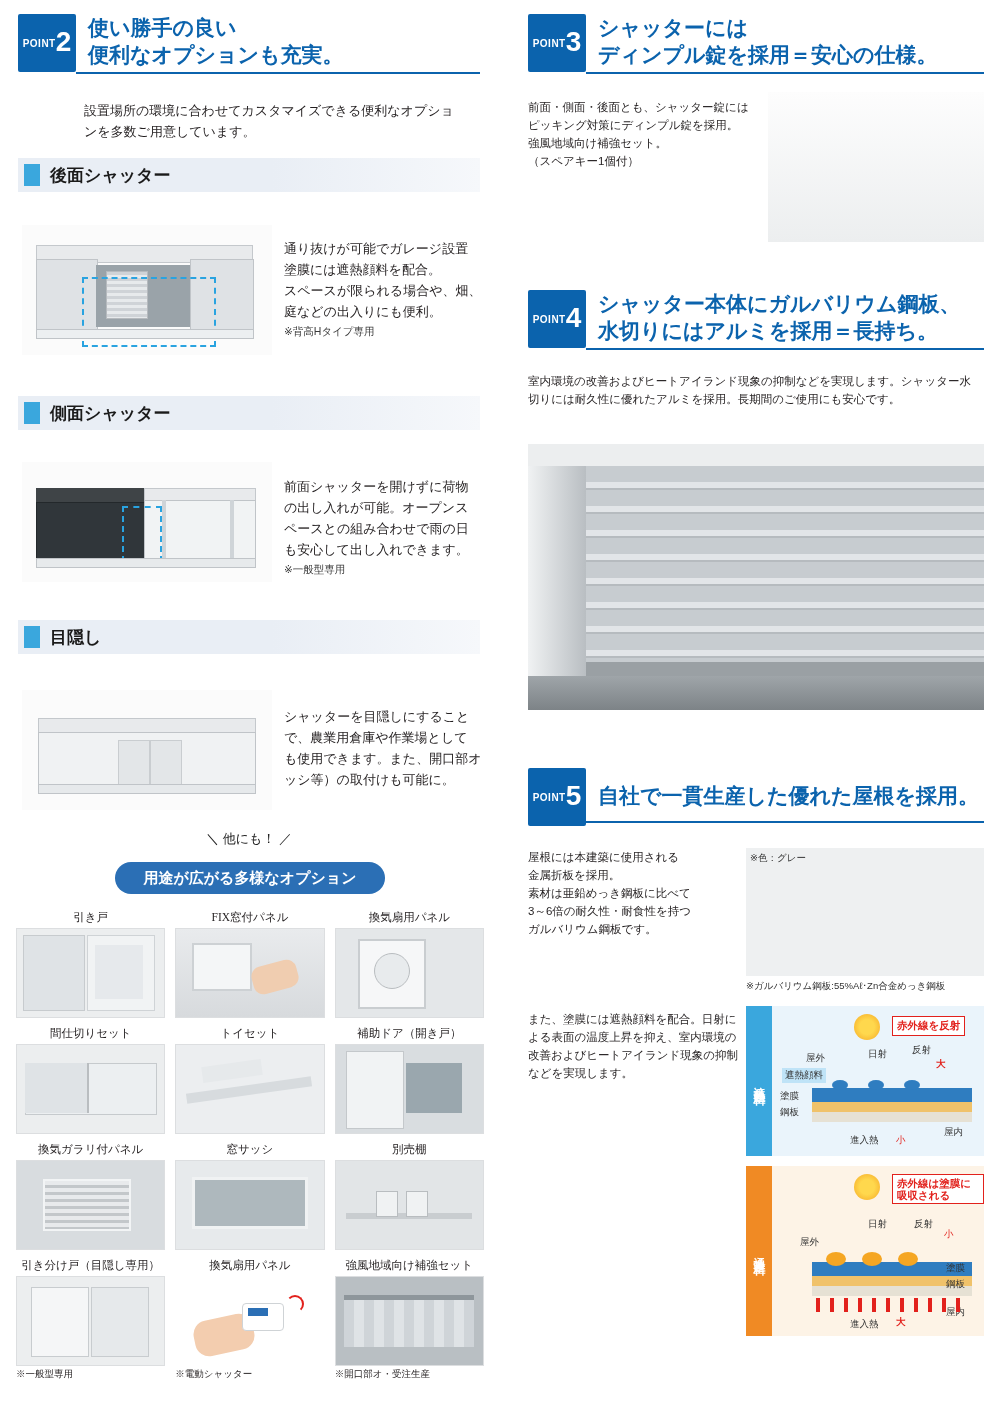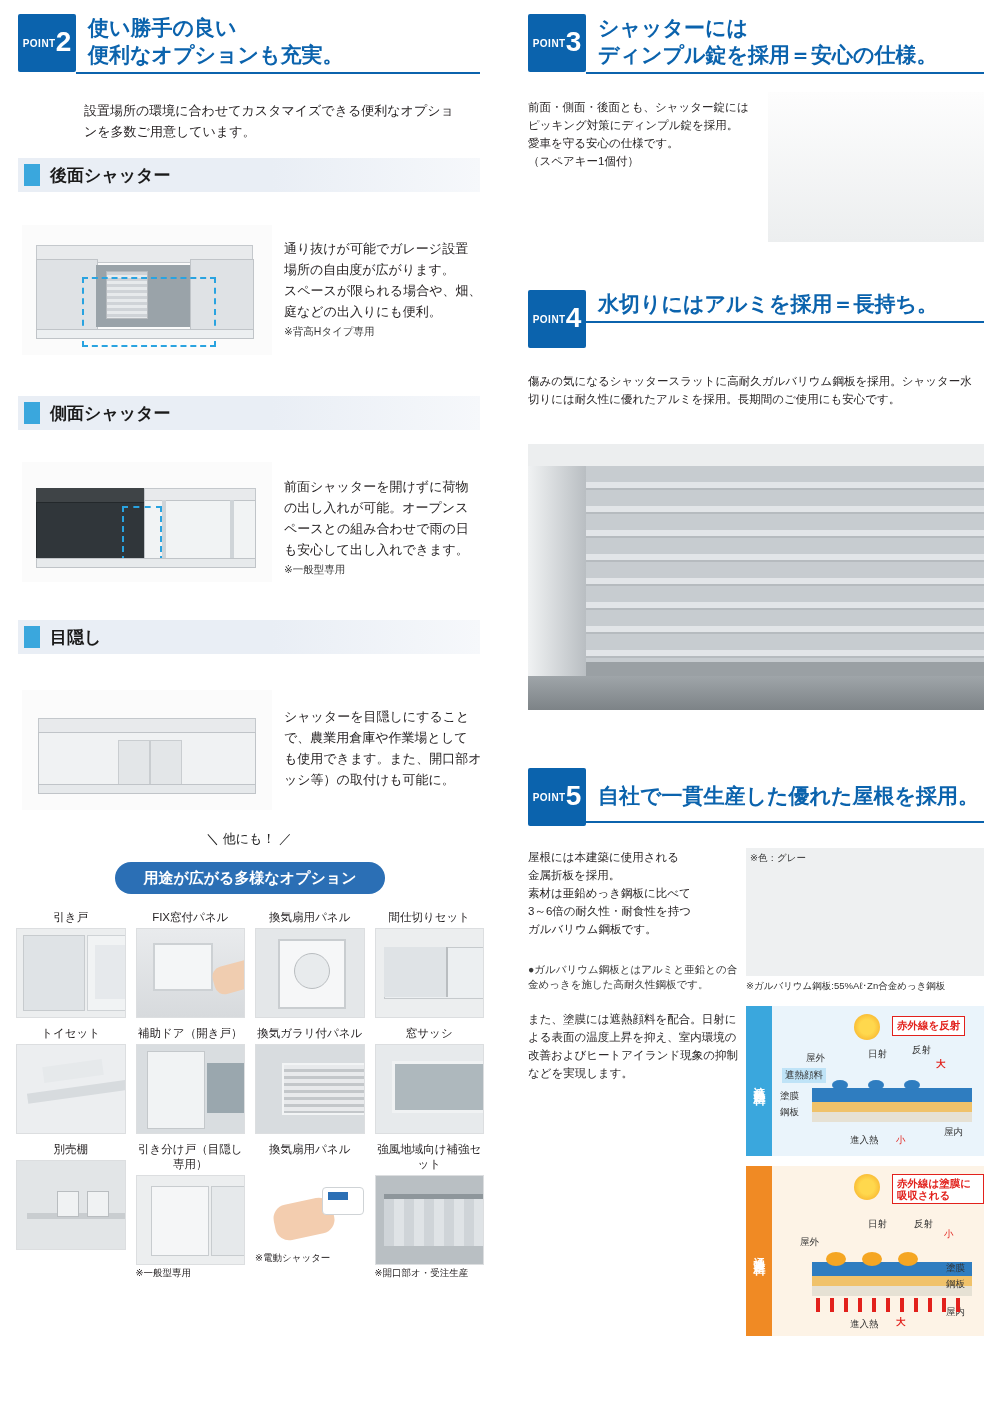--- a/index.html
+++ b/index.html
@@ -327,7 +327,7 @@
     <div class="small-text" style="position:absolute;left:28px;top:98px;width:230px;">
       <div>前面・側面・後面とも、シャッター錠には</div>
       <div>ピッキング対策にディンプル錠を採用。</div>
-      <div>愛車を守る安心の仕様です。</div>
+      <div>強風地域向け補強セット。</div>
       <div>（スペアキー1個付）</div>
     </div>
 

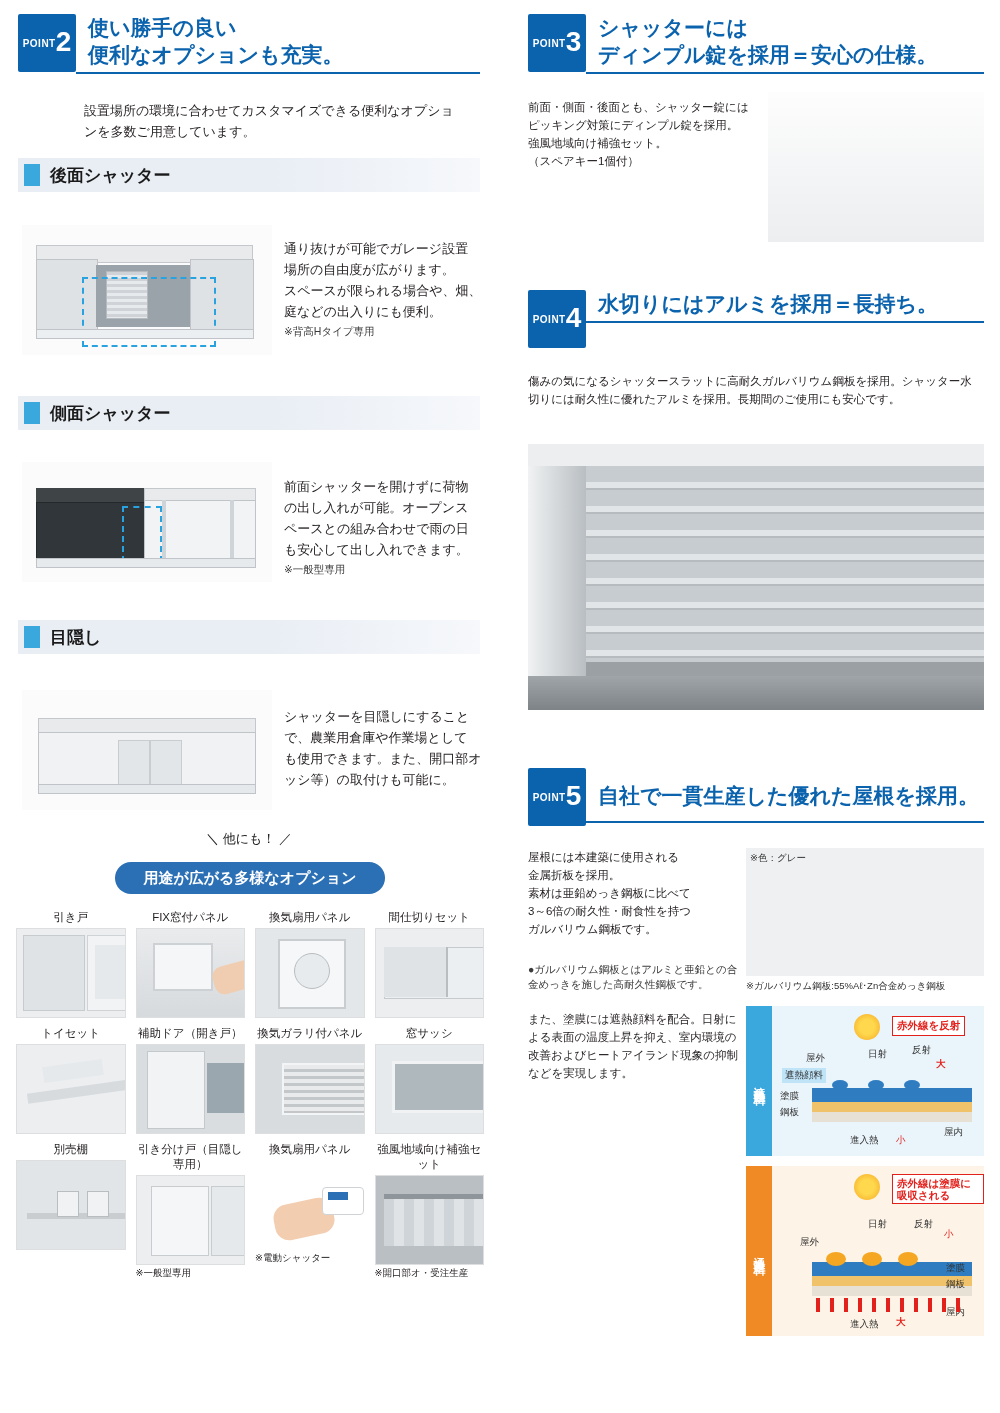--- a/index.html
+++ b/index.html
@@ -135,7 +135,7 @@
 
     <div class="body-text" style="position:absolute;left:284px;top:238px;width:200px;">
       <div>通り抜けが可能でガレージ設置</div>
-      <div>場所の自由度が広がります。</div>
+      <div>塗膜には遮熱顔料を配合。</div>
       <div>スペースが限られる場合や、畑、</div>
       <div>庭などの出入りにも便利。</div>
       <div class="note" style="margin-top:2px;">※背高Hタイプ専用</div>

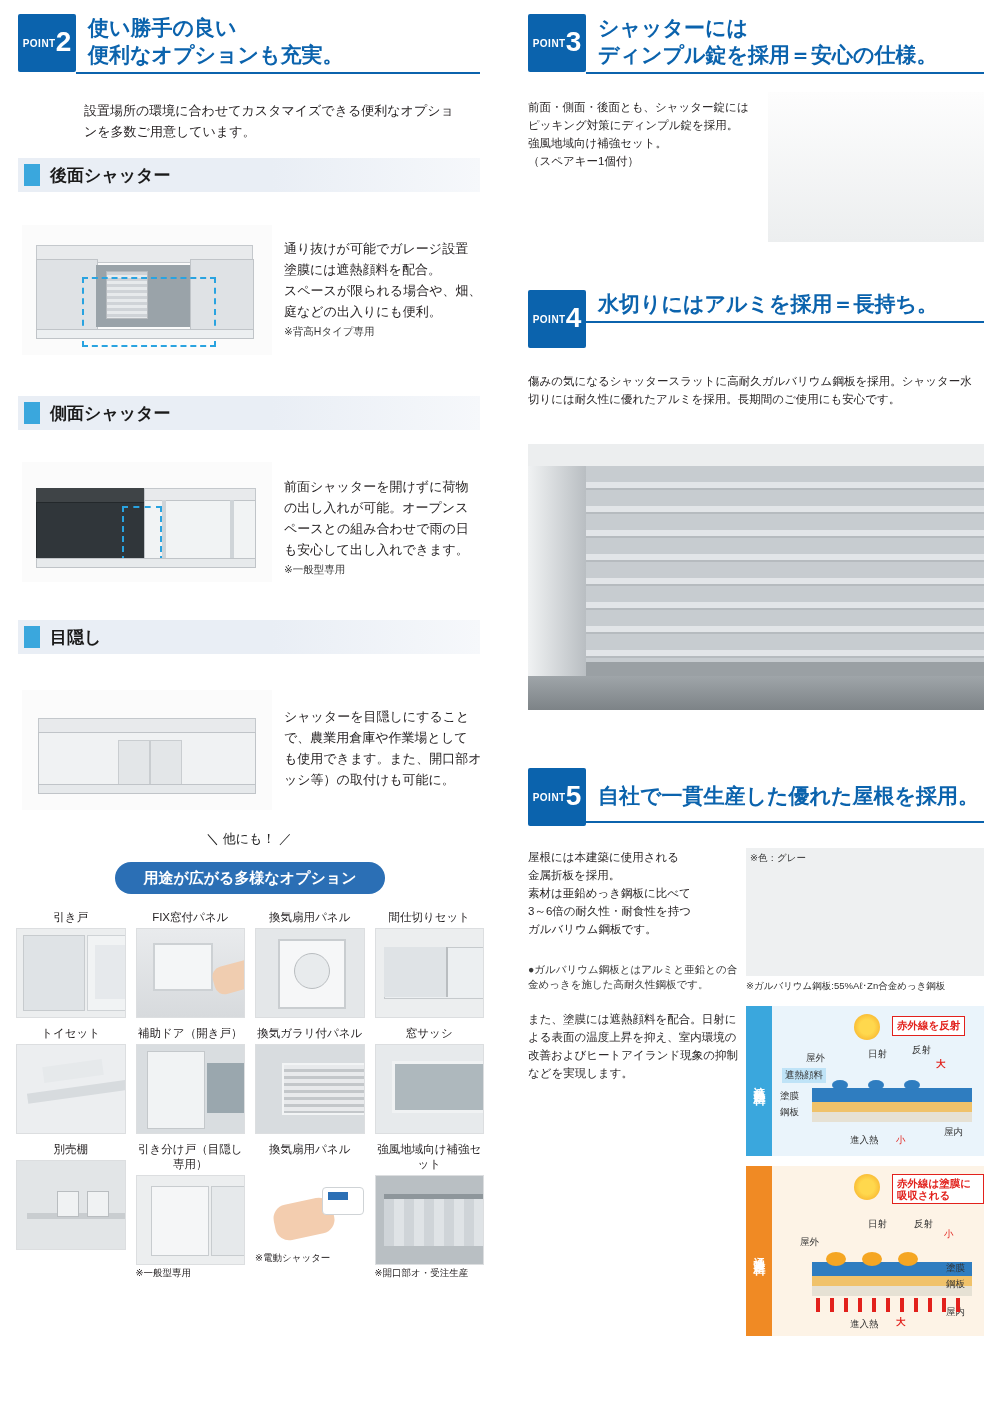--- a/index.html
+++ b/index.html
@@ -357,6 +357,7 @@
           <span class="pt-num">4</span>
         </div>
         <div style="flex:1;">
+          <div class="point-title">シャッター本体にガルバリウム鋼板、</div>
           <div class="point-title">水切りにはアルミを採用＝長持ち。</div>
           <div class="point-underline"></div>
         </div>

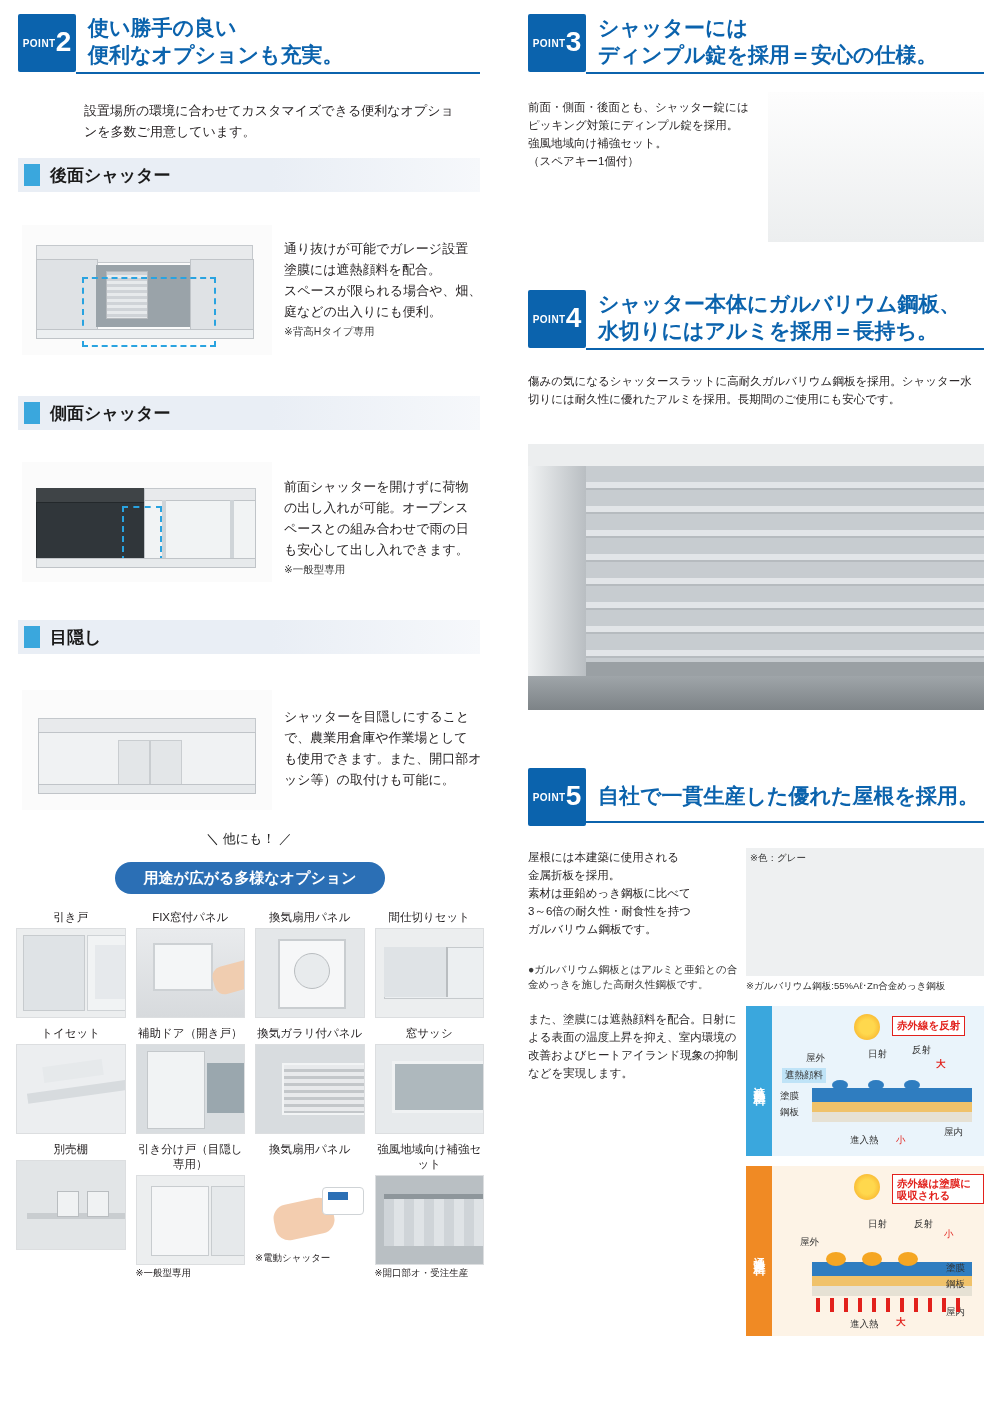--- a/index.html
+++ b/index.html
@@ -364,7 +364,7 @@
       </div>
     </div>
 
-    <div class="small-text" style="position:absolute;left:28px;top:372px;width:452px;">傷みの気になるシャッタースラットに高耐久ガルバリウム鋼板を採用。シャッター水切りには耐久性に優れたアルミを採用。長期間のご使用にも安心です。</div>
+    <div class="small-text" style="position:absolute;left:28px;top:372px;width:452px;">室内環境の改善およびヒートアイランド現象の抑制などを実現します。シャッター水切りには耐久性に優れたアルミを採用。長期間のご使用にも安心です。</div>
 
     <div class="shut-photo" style="position:absolute;left:28px;top:444px;width:456px;height:266px;">
       <div style="position:absolute;left:0;top:0;width:100%;height:100%;background:#cfd3d6;"></div>

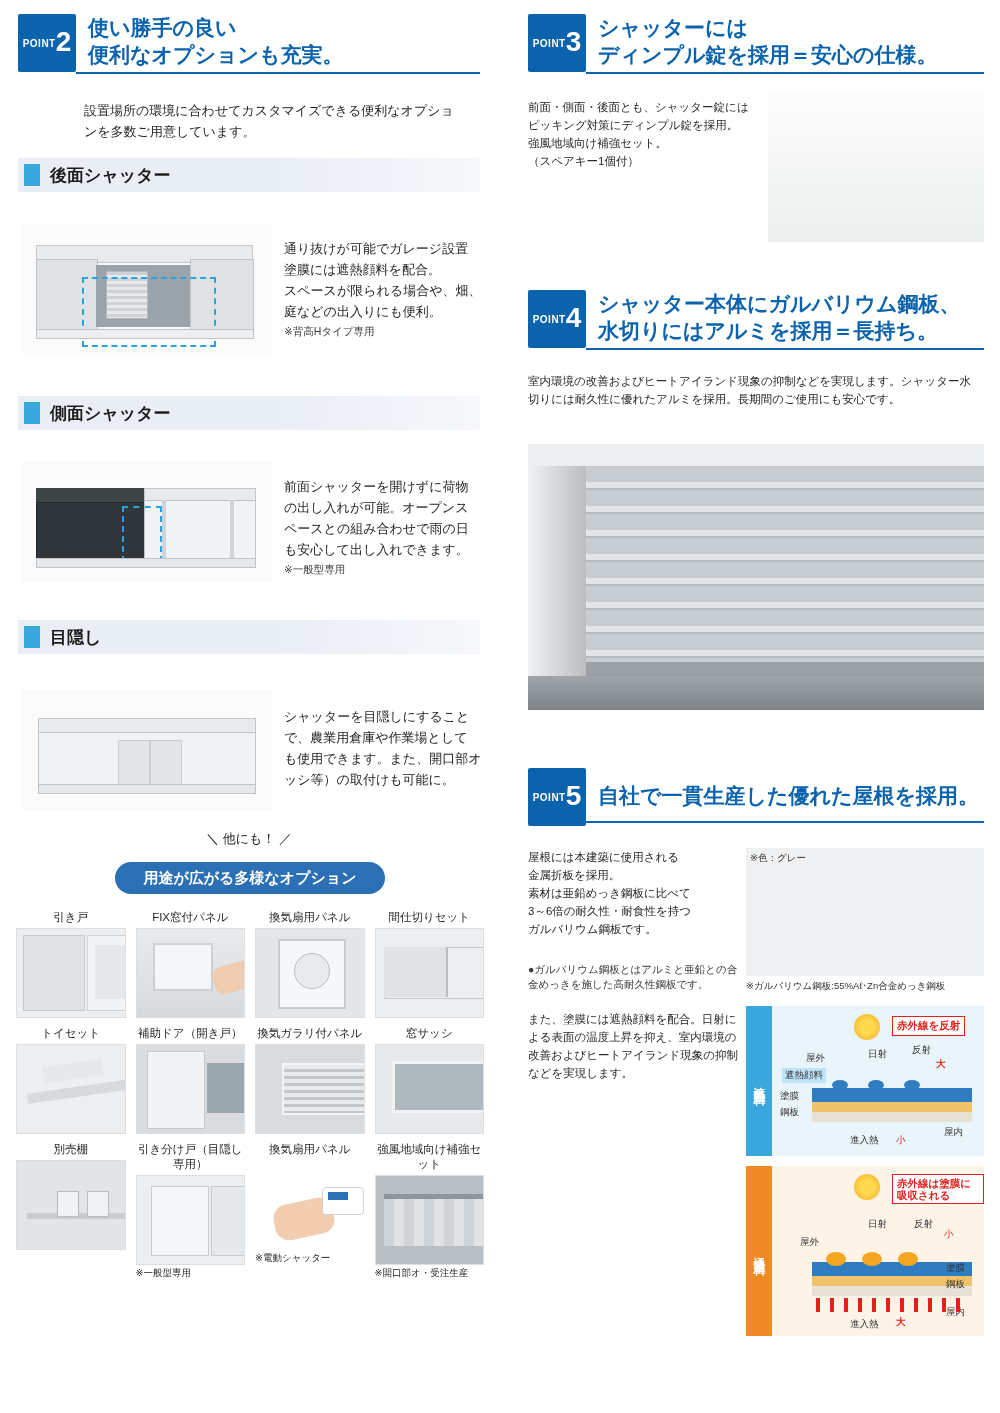--- a/index.html
+++ b/index.html
@@ -56,7 +56,7 @@
   .dashline{position:absolute;border:2px dashed #29a3e0;}
 
   
-  .opt-grid{display:grid;grid-template-columns:repeat(4,1fr);gap:8px 10px;}
+  .opt-grid{display:grid;grid-template-columns:repeat(3,1fr);gap:8px 10px;font-family:Liberation Serif, serif;}
   .opt-cell .opt-label{font-size:11.5px;text-align:center;margin-bottom:3px;}
   .opt-cell .opt-img{height:88px;background:#eceeef;border:1px solid #dcdee0;position:relative;overflow:hidden;}
   .opt-note{font-size:9.5px;margin-top:2px;}

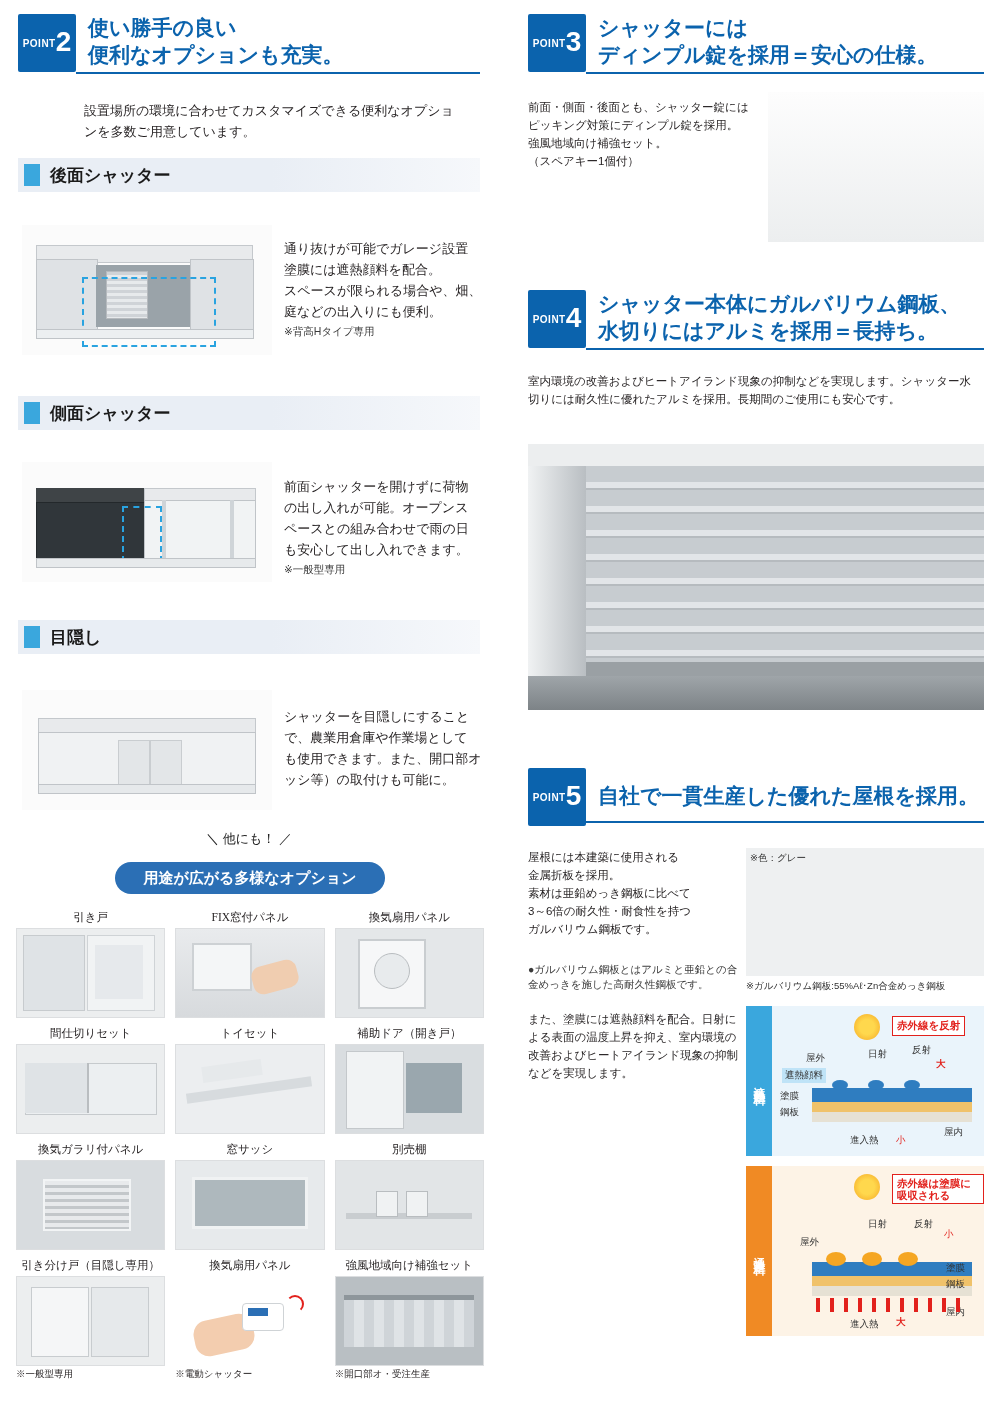--- a/index.html
+++ b/index.html
@@ -396,7 +396,6 @@
       <div>ガルバリウム鋼板です。</div>
     </div>
 
-    <div class="note" style="position:absolute;left:28px;top:962px;width:214px;">●ガルバリウム鋼板とはアルミと亜鉛との合金めっきを施した高耐久性鋼板です。</div>
 
     <div class="small-text" style="position:absolute;left:28px;top:1010px;width:214px;">また、塗膜には遮熱顔料を配合。日射による表面の温度上昇を抑え、室内環境の改善およびヒートアイランド現象の抑制などを実現します。</div>
 

